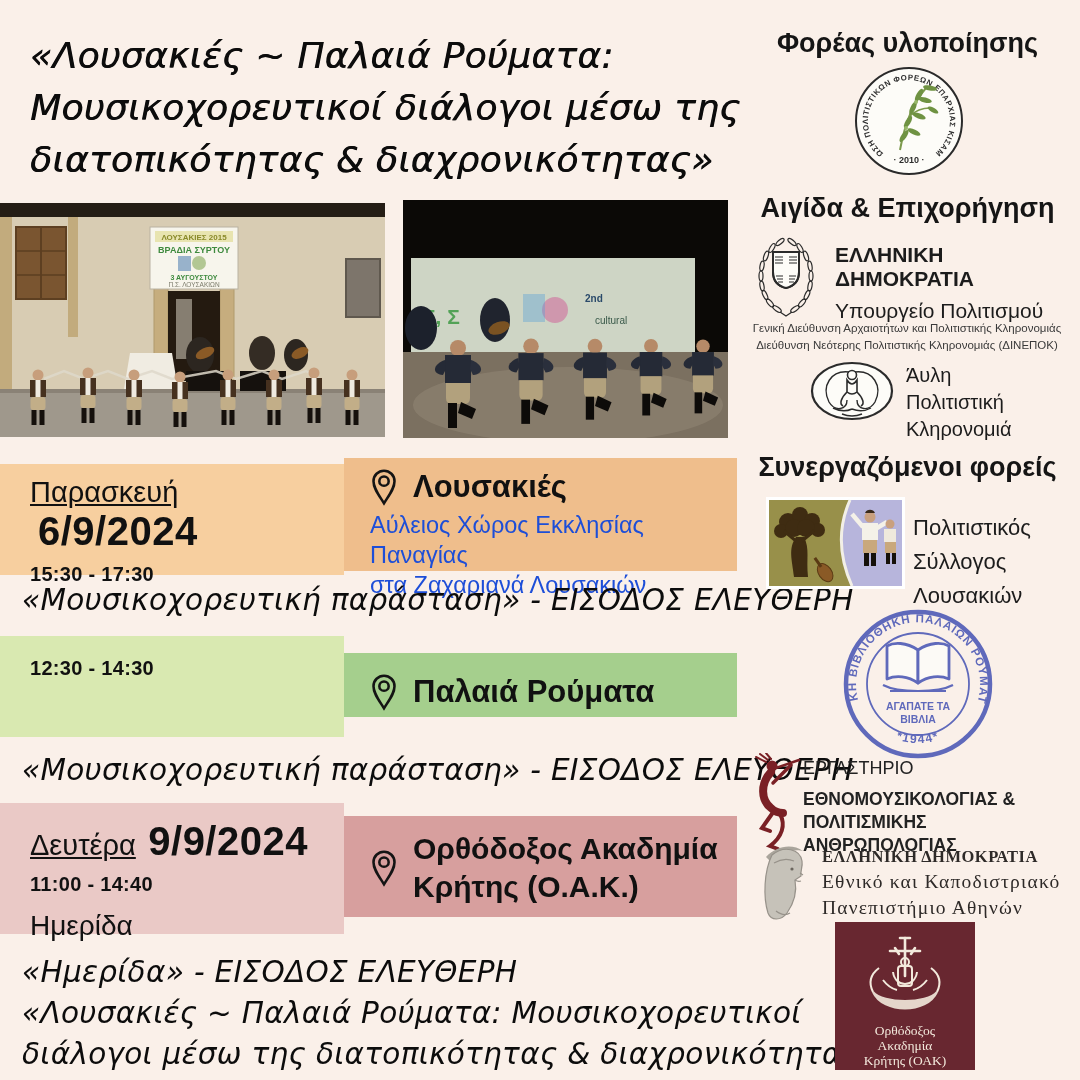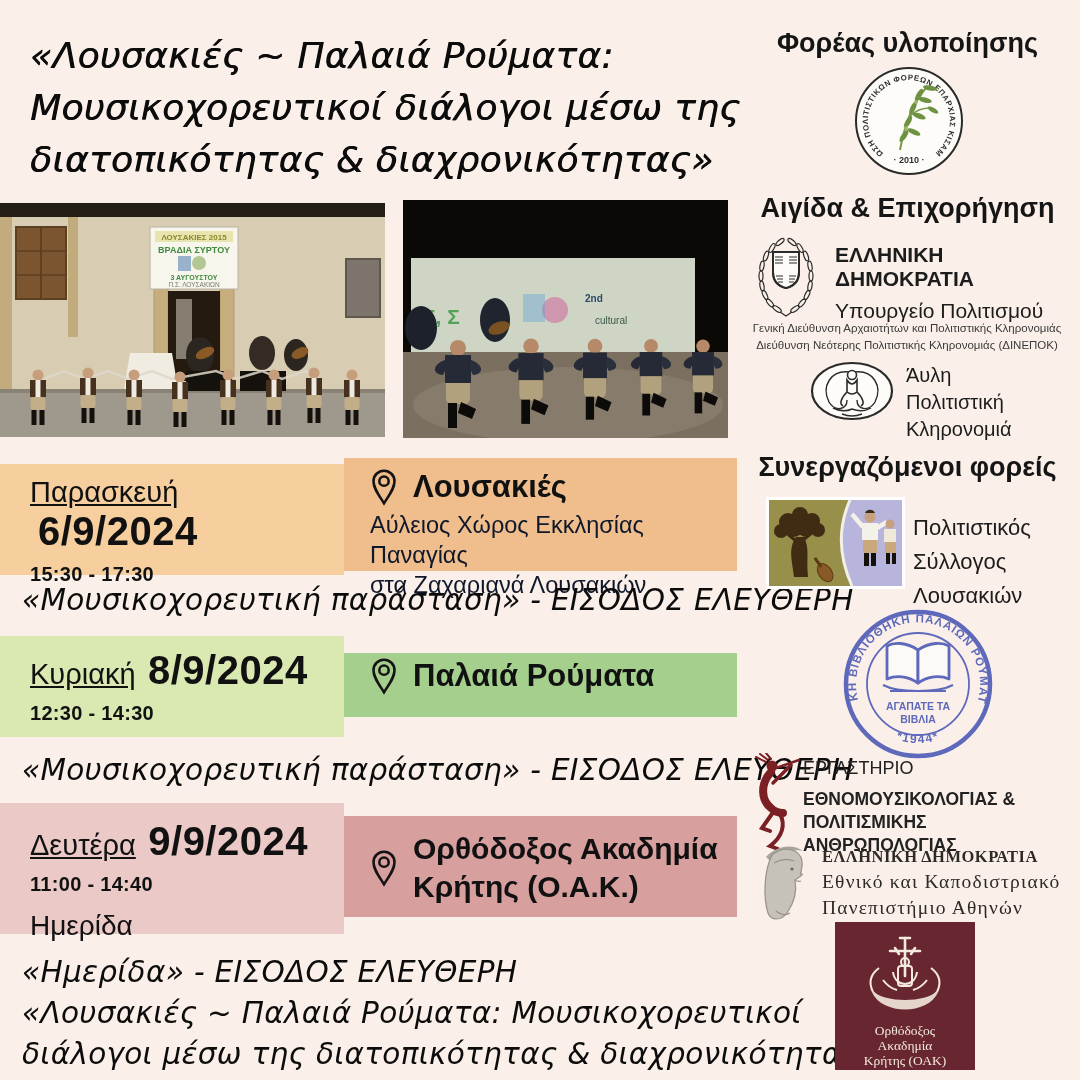--- a/index.html
+++ b/index.html
@@ -17,7 +17,7 @@
   .loc-row{display:flex;align-items:center;gap:15px;}
   .loc-name{font-size:31px;font-weight:700;}
   .loc-name2{font-size:30px;font-weight:700;line-height:38px;}
-  .loc-sub{font-size:23.5px;line-height:30px;margin-top:4px;color:#0f172a;}
+  .loc-sub{font-size:23.5px;line-height:30px;margin-top:4px;color:#1d4ed8;}
   .free{left:22px;font-size:29.5px;}
   .h-right{left:735px;width:345px;text-align:center;font-size:27px;font-weight:700;color:#151515;}
   .min-l1{font-size:21px;font-weight:700;color:#1c1c1c;}

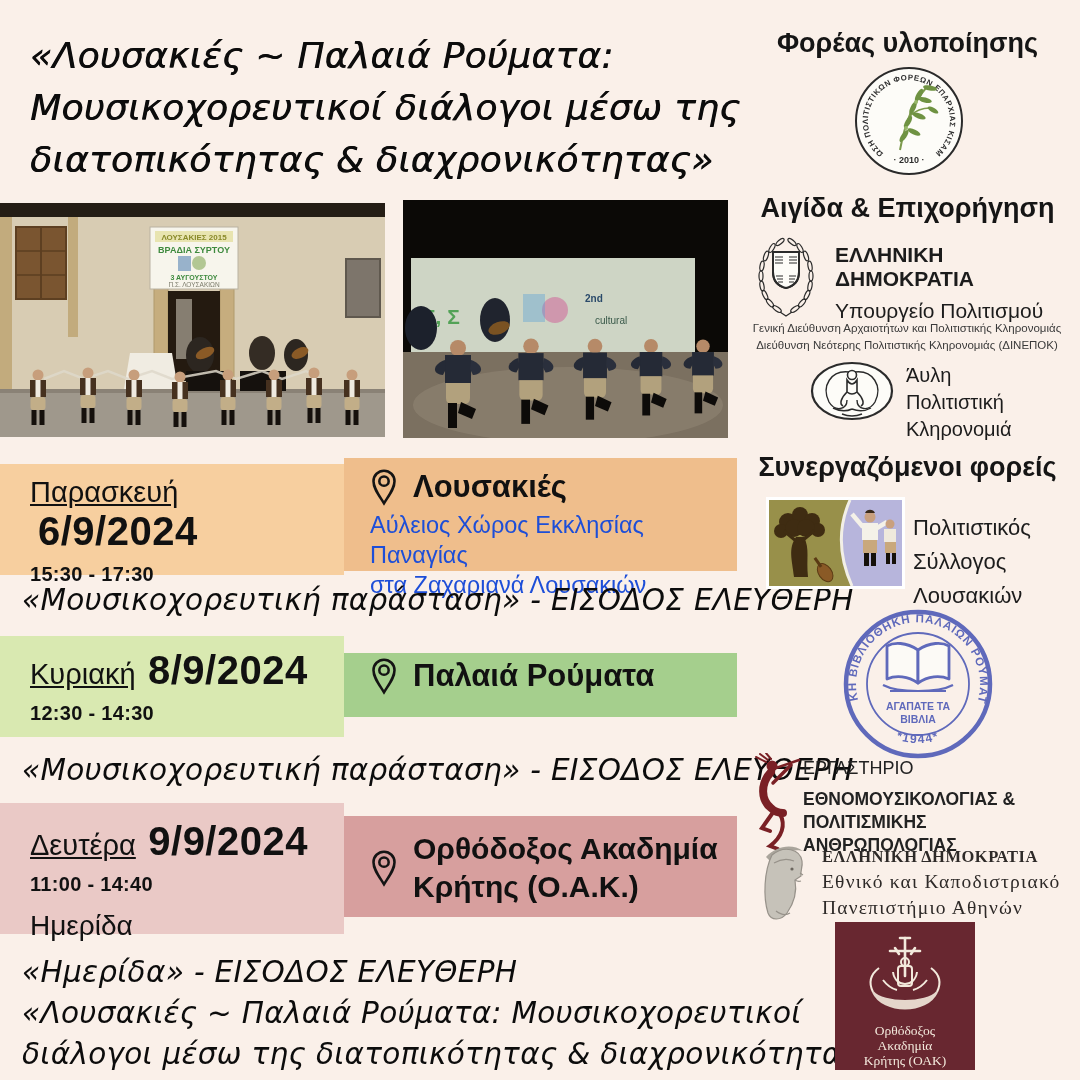--- a/index.html
+++ b/index.html
@@ -172,10 +172,6 @@
   <div class="abs hand free" style="top:583px">«Μουσικοχορευτική παράσταση» - ΕΙΣΟΔΟΣ ΕΛΕΥΘΕΡΗ</div>
 
   <div class="abs evt-left" style="left:0;top:636px;width:344px;height:101px;background:#d9e9b1">
-    <div>
-      <span class="evt-day">Κυριακή</span>
-      <span class="evt-date">8/9/2024</span>
-    </div>
     <div class="evt-time">12:30 - 14:30</div>
   </div>
   <div class="abs evt-right" style="left:344px;top:653px;width:393px;height:64px;background:#a5cf8d;padding-top:4px">

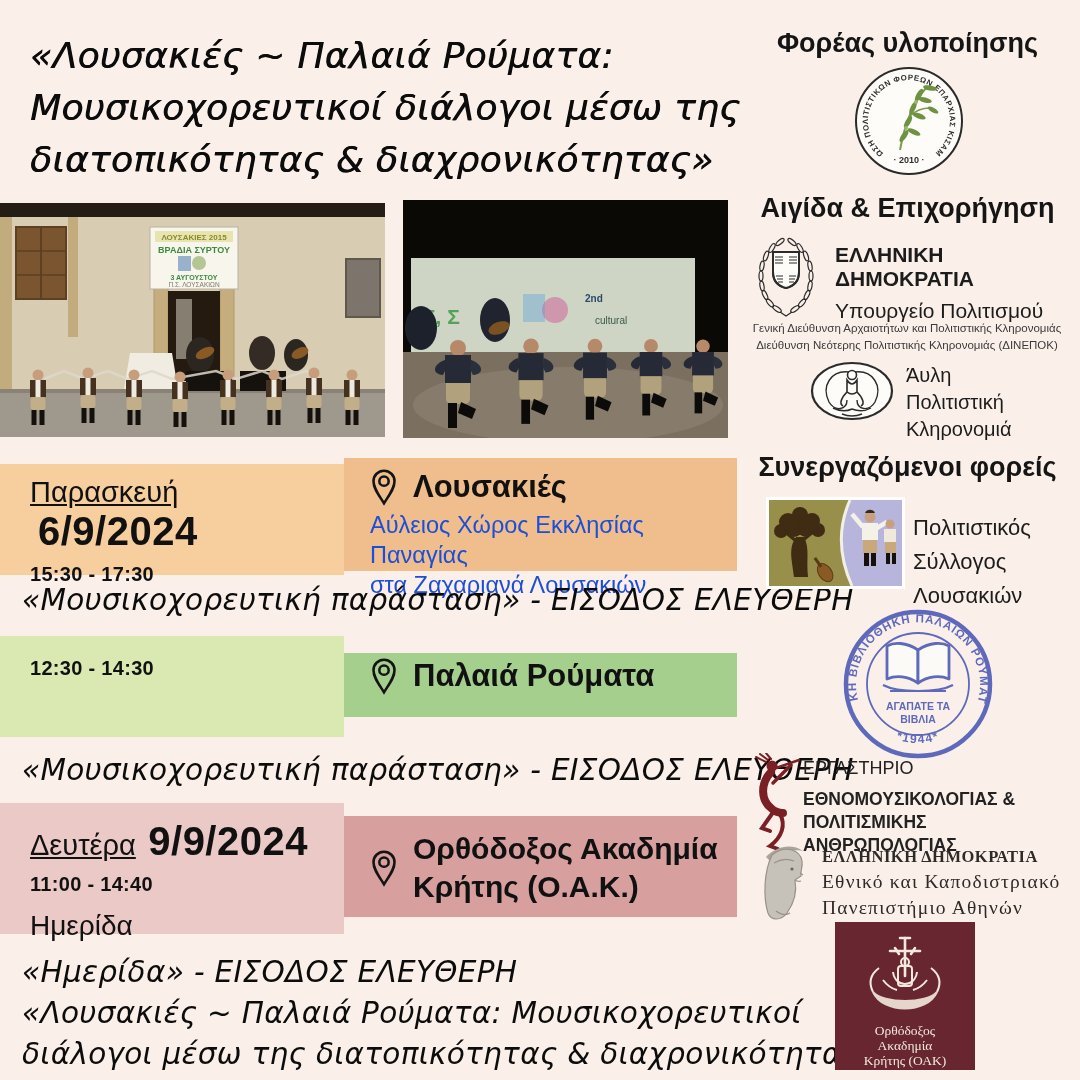--- a/index.html
+++ b/index.html
@@ -174,7 +174,7 @@
   <div class="abs evt-left" style="left:0;top:636px;width:344px;height:101px;background:#d9e9b1">
     <div class="evt-time">12:30 - 14:30</div>
   </div>
-  <div class="abs evt-right" style="left:344px;top:653px;width:393px;height:64px;background:#a5cf8d;padding-top:4px">
+  <div class="abs evt-right" style="left:344px;top:653px;width:393px;height:64px;background:#a5cf8d;padding-top:20px">
     <div class="loc-row">
       <svg width="28" height="38" viewBox="0 0 24 32">
         <path d="M12,30 C7,22 3,17 3,11 a9,9 0 1 1 18,0 c0,6 -4,11 -9,19 Z" stroke="#141414" stroke-width="2.2" fill="none"></path>

